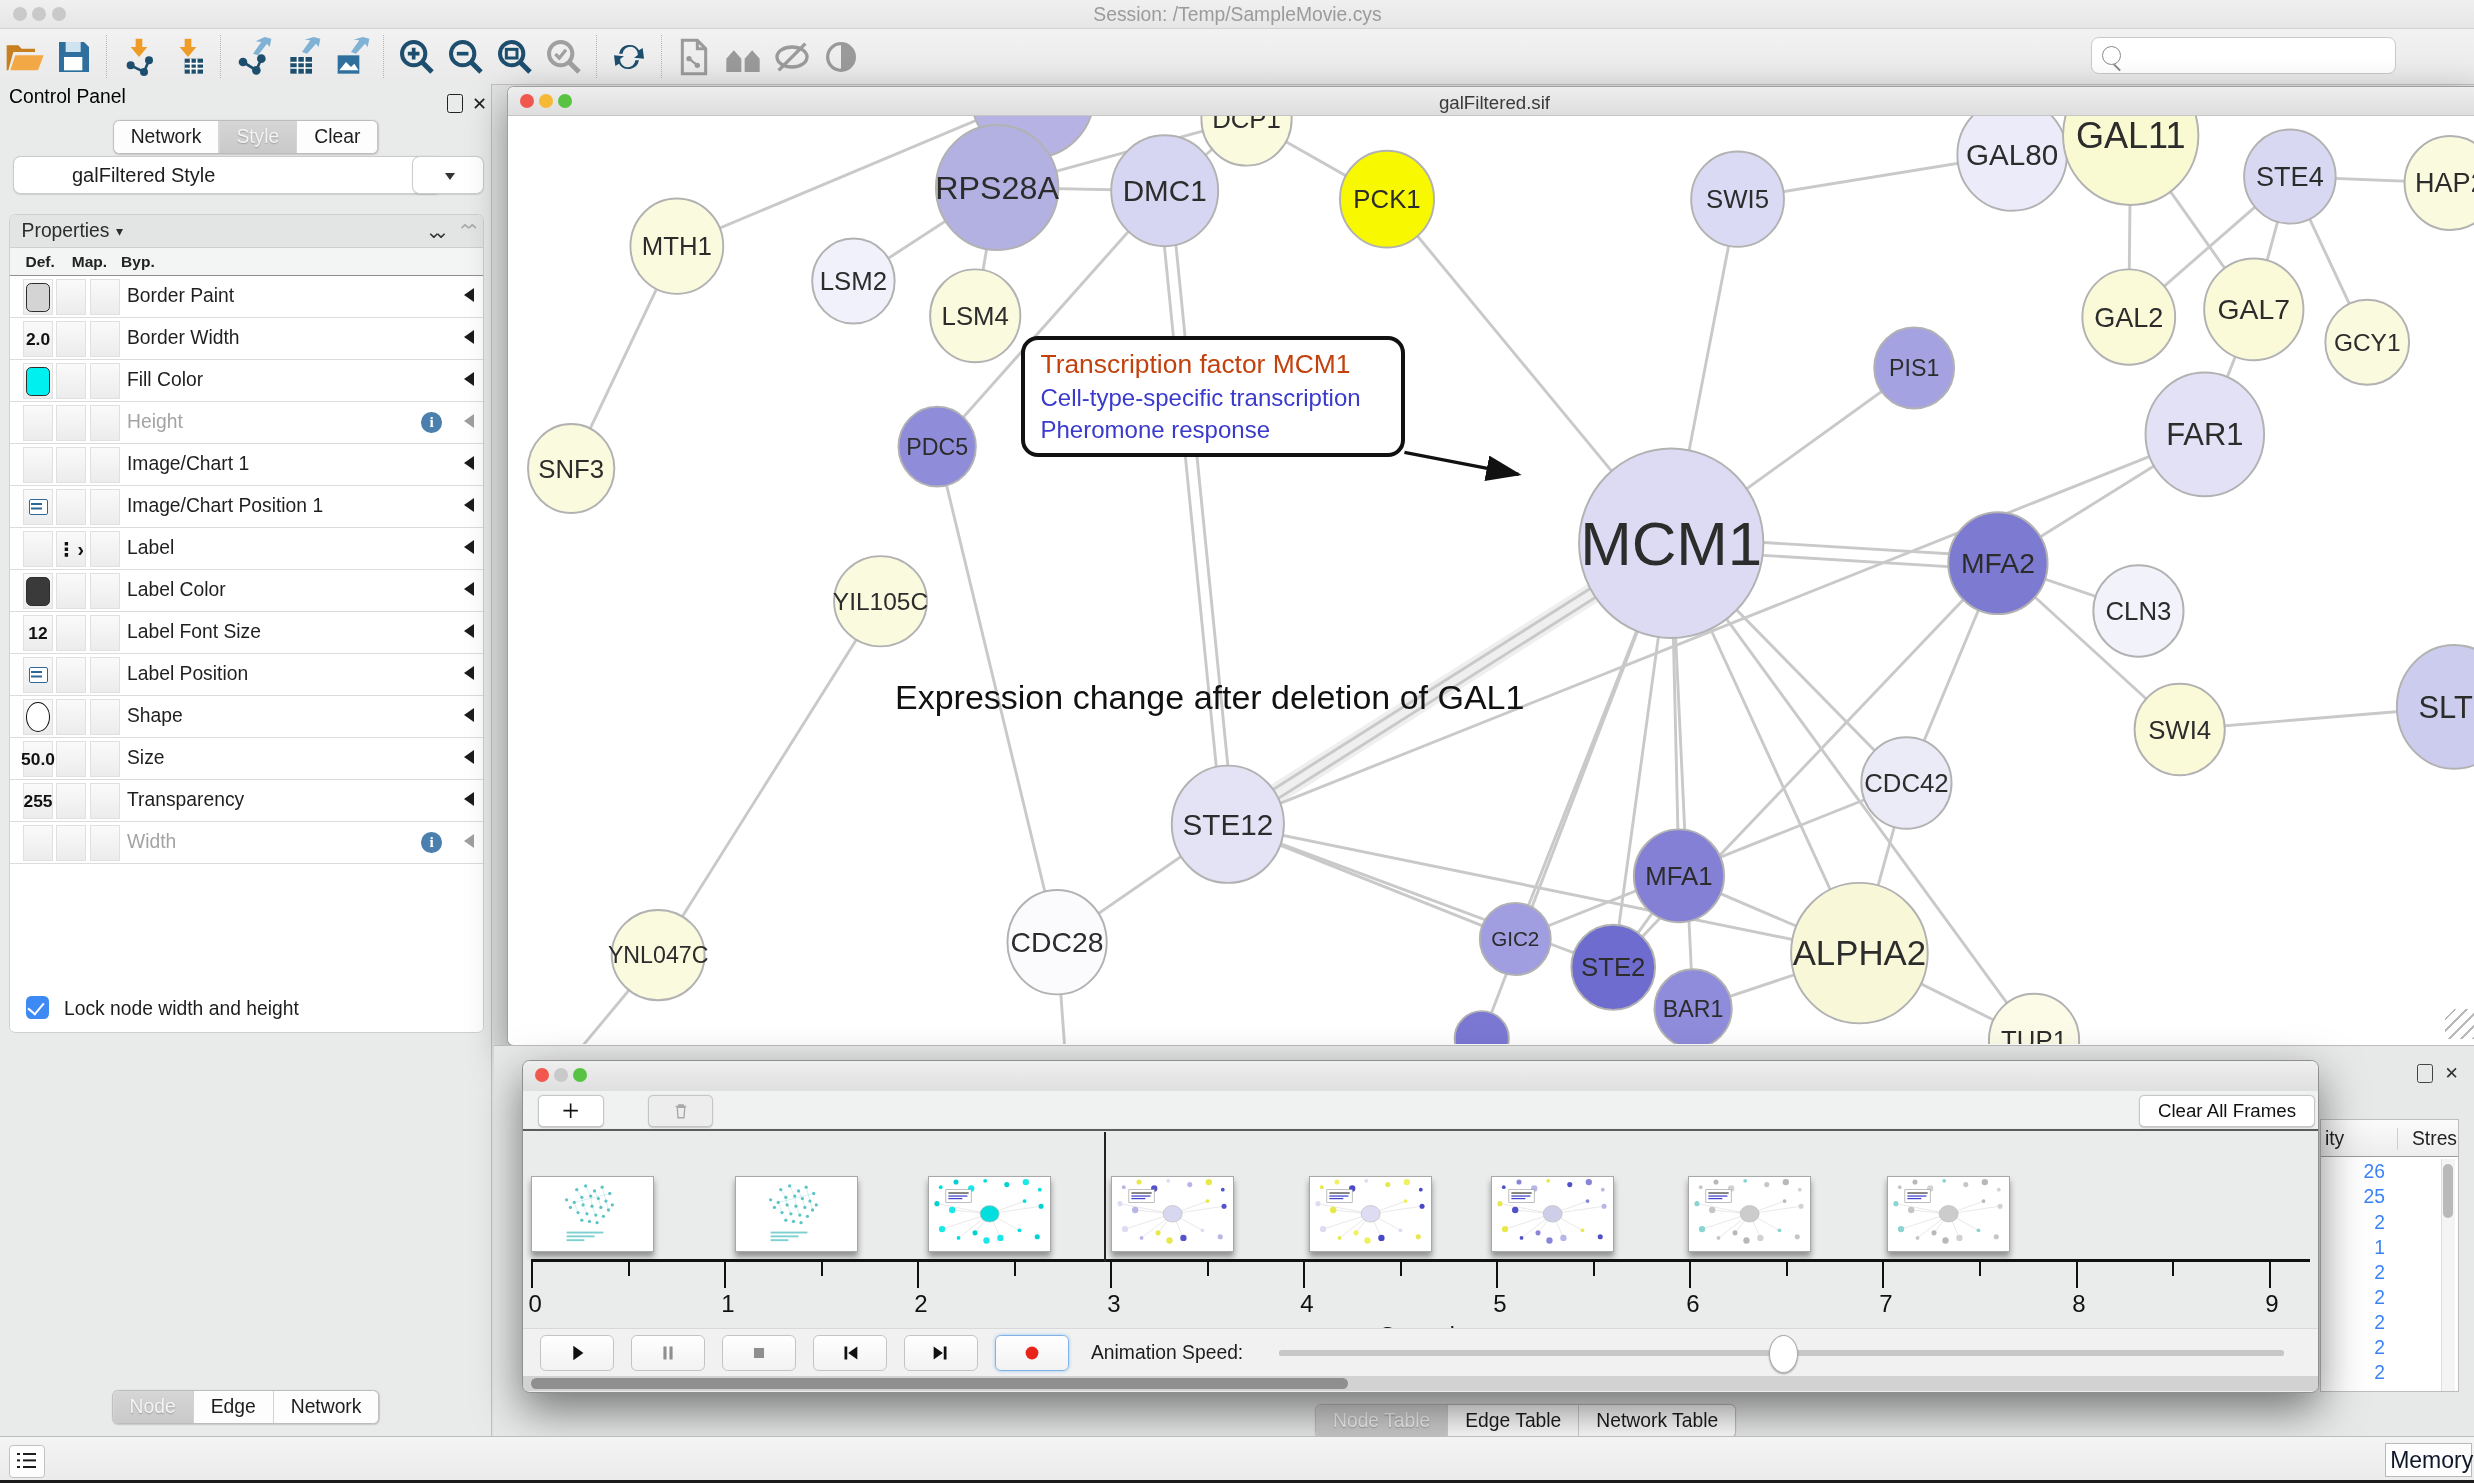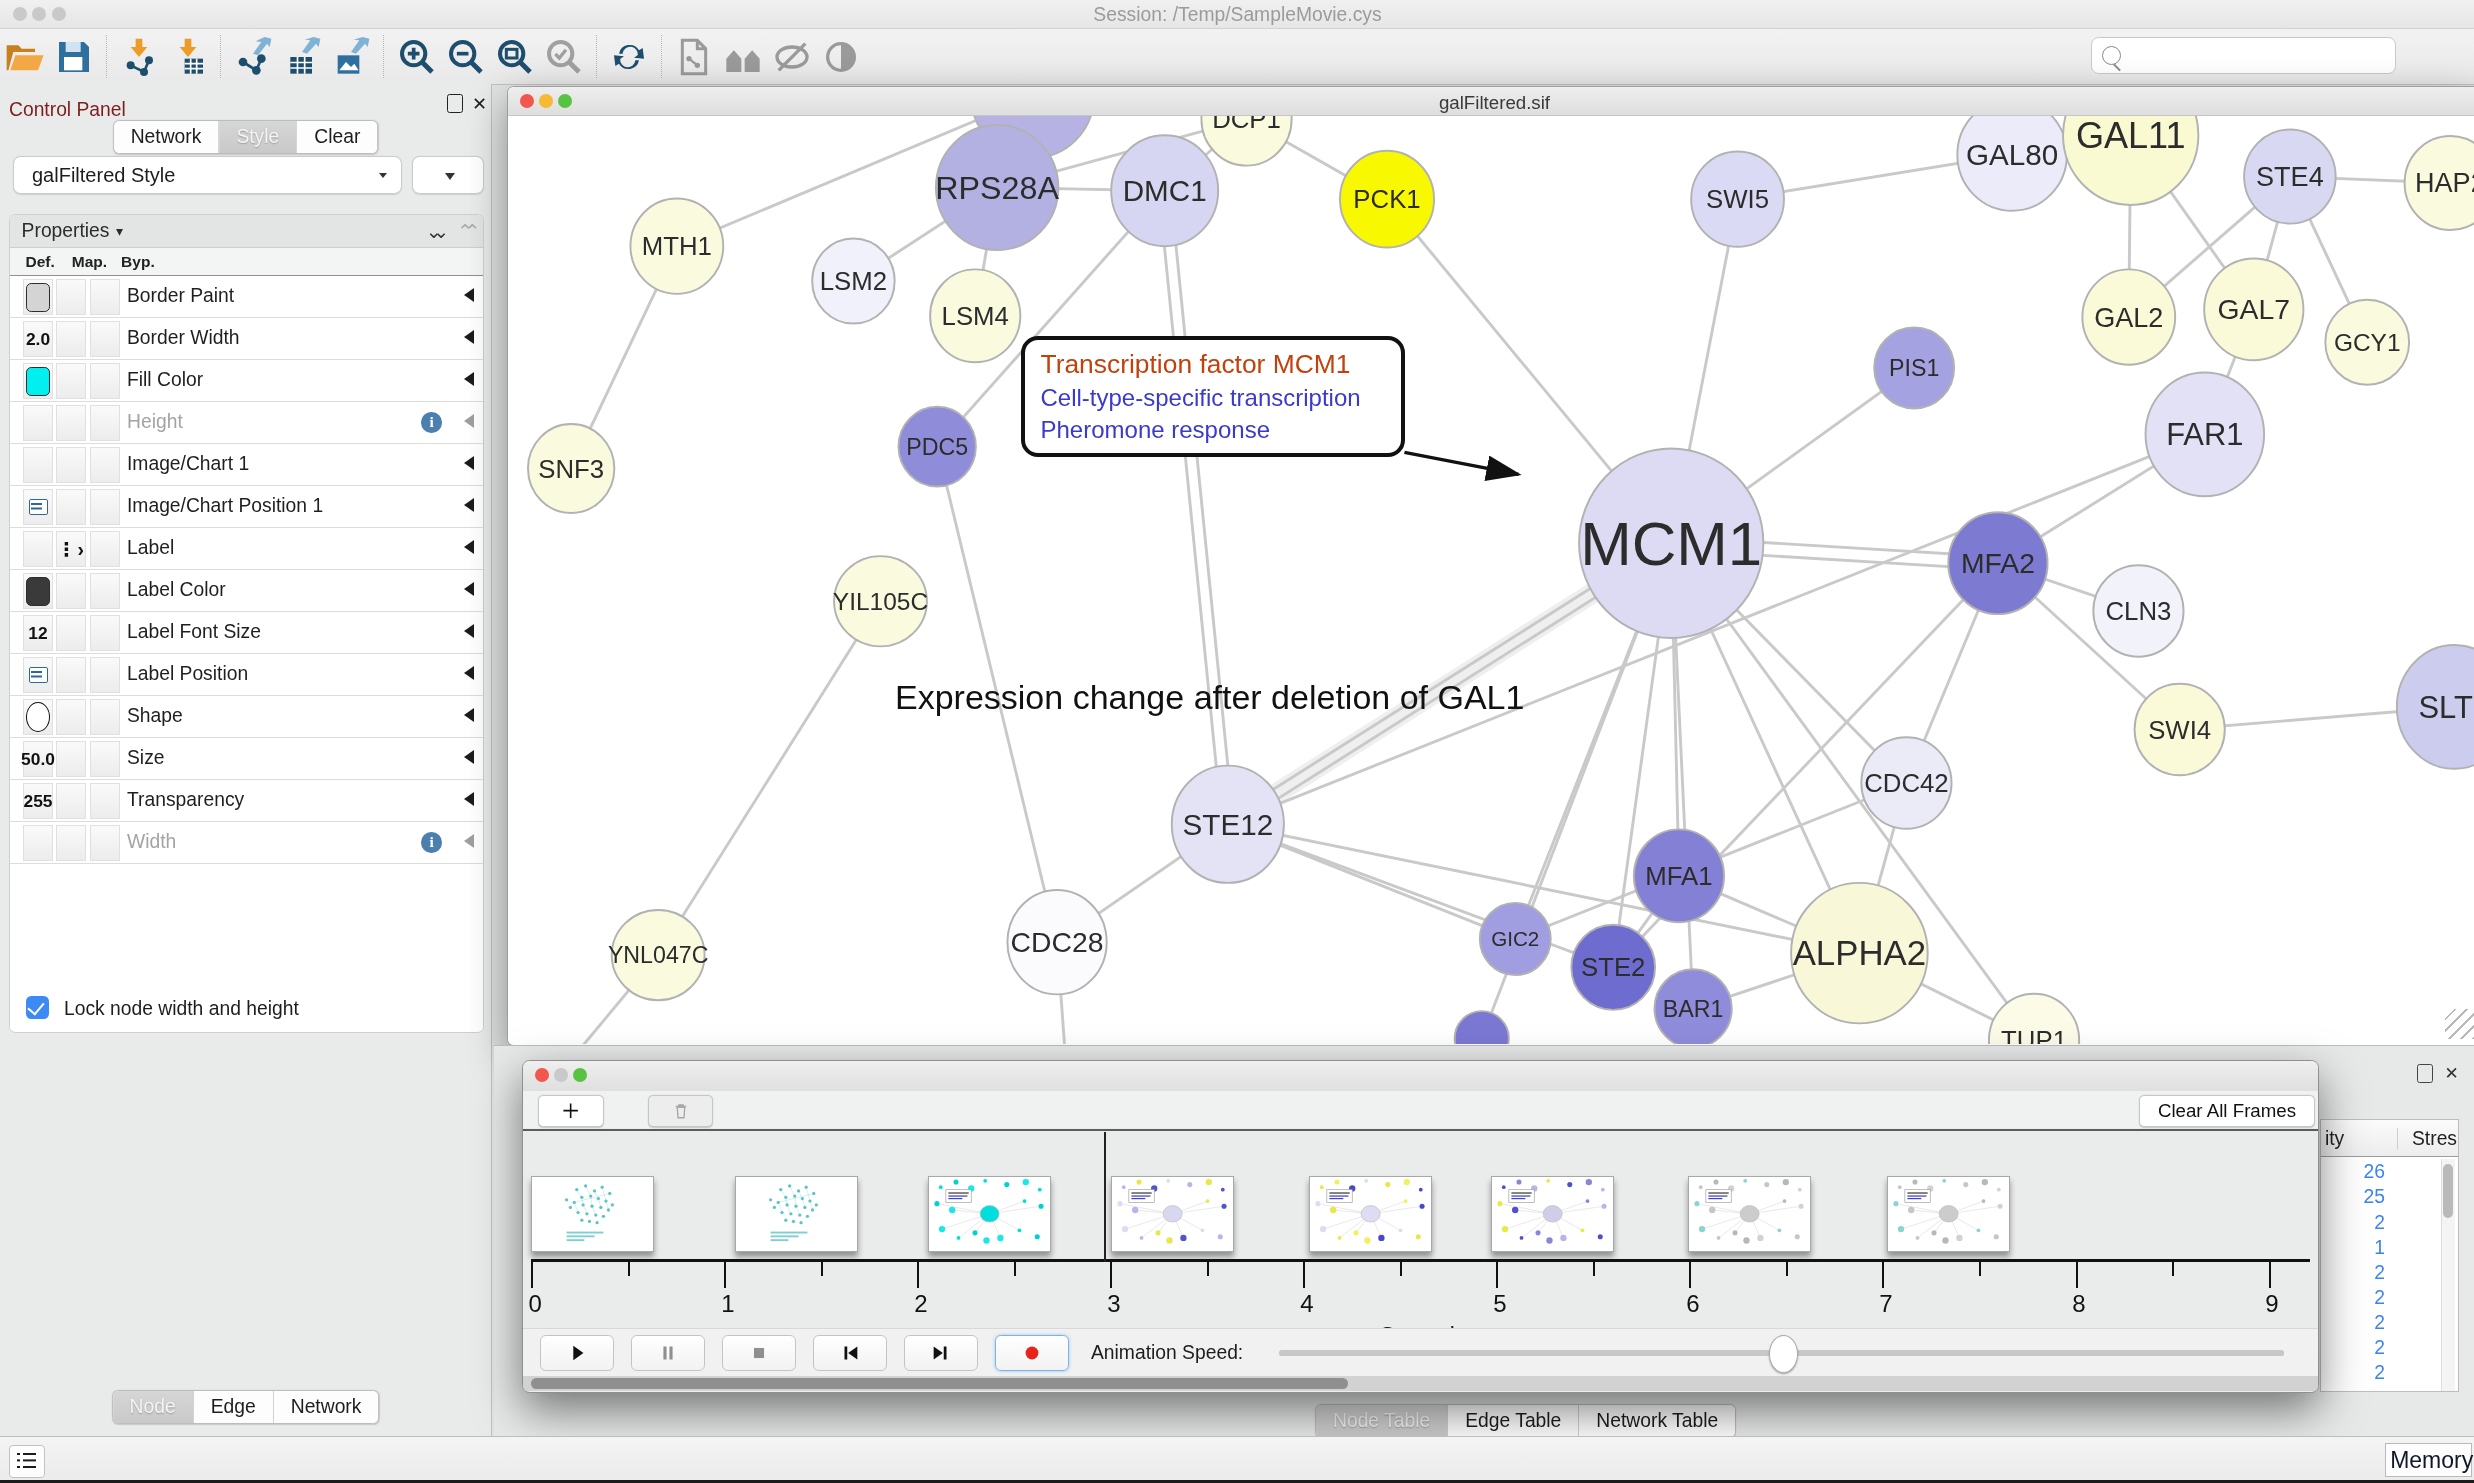--- a/index.html
+++ b/index.html
@@ -17,7 +17,7 @@
   .mag::after{content:"";position:absolute;left:13px;top:15.5px;width:1.9px;height:9px;background:#8a8a8a;transform:rotate(-45deg);}
   
   #cpanel{left:0;top:84px;width:491px;height:1352px;background:#e9eaea;border-right:0.6px solid #c0c0c0;}
-  #cp-title{left:9px;top:15px;font-size:19.3px;color:#7f1d1d;}
+  #cp-title{left:9px;top:2px;font-size:19.3px;color:#000000;}
   .winbtn{font-size:18px;color:#222;}
   .floatsq{width:14px;height:17px;border:1.9px solid #222;border-radius:2.6px;display:inline-block;}
   .seg{display:inline-flex;border:0.6px solid #bdbdbd;border-radius:6.4px;overflow:hidden;background:#fff;box-shadow:0 0.6px 1.3px rgba(0,0,0,.15);}

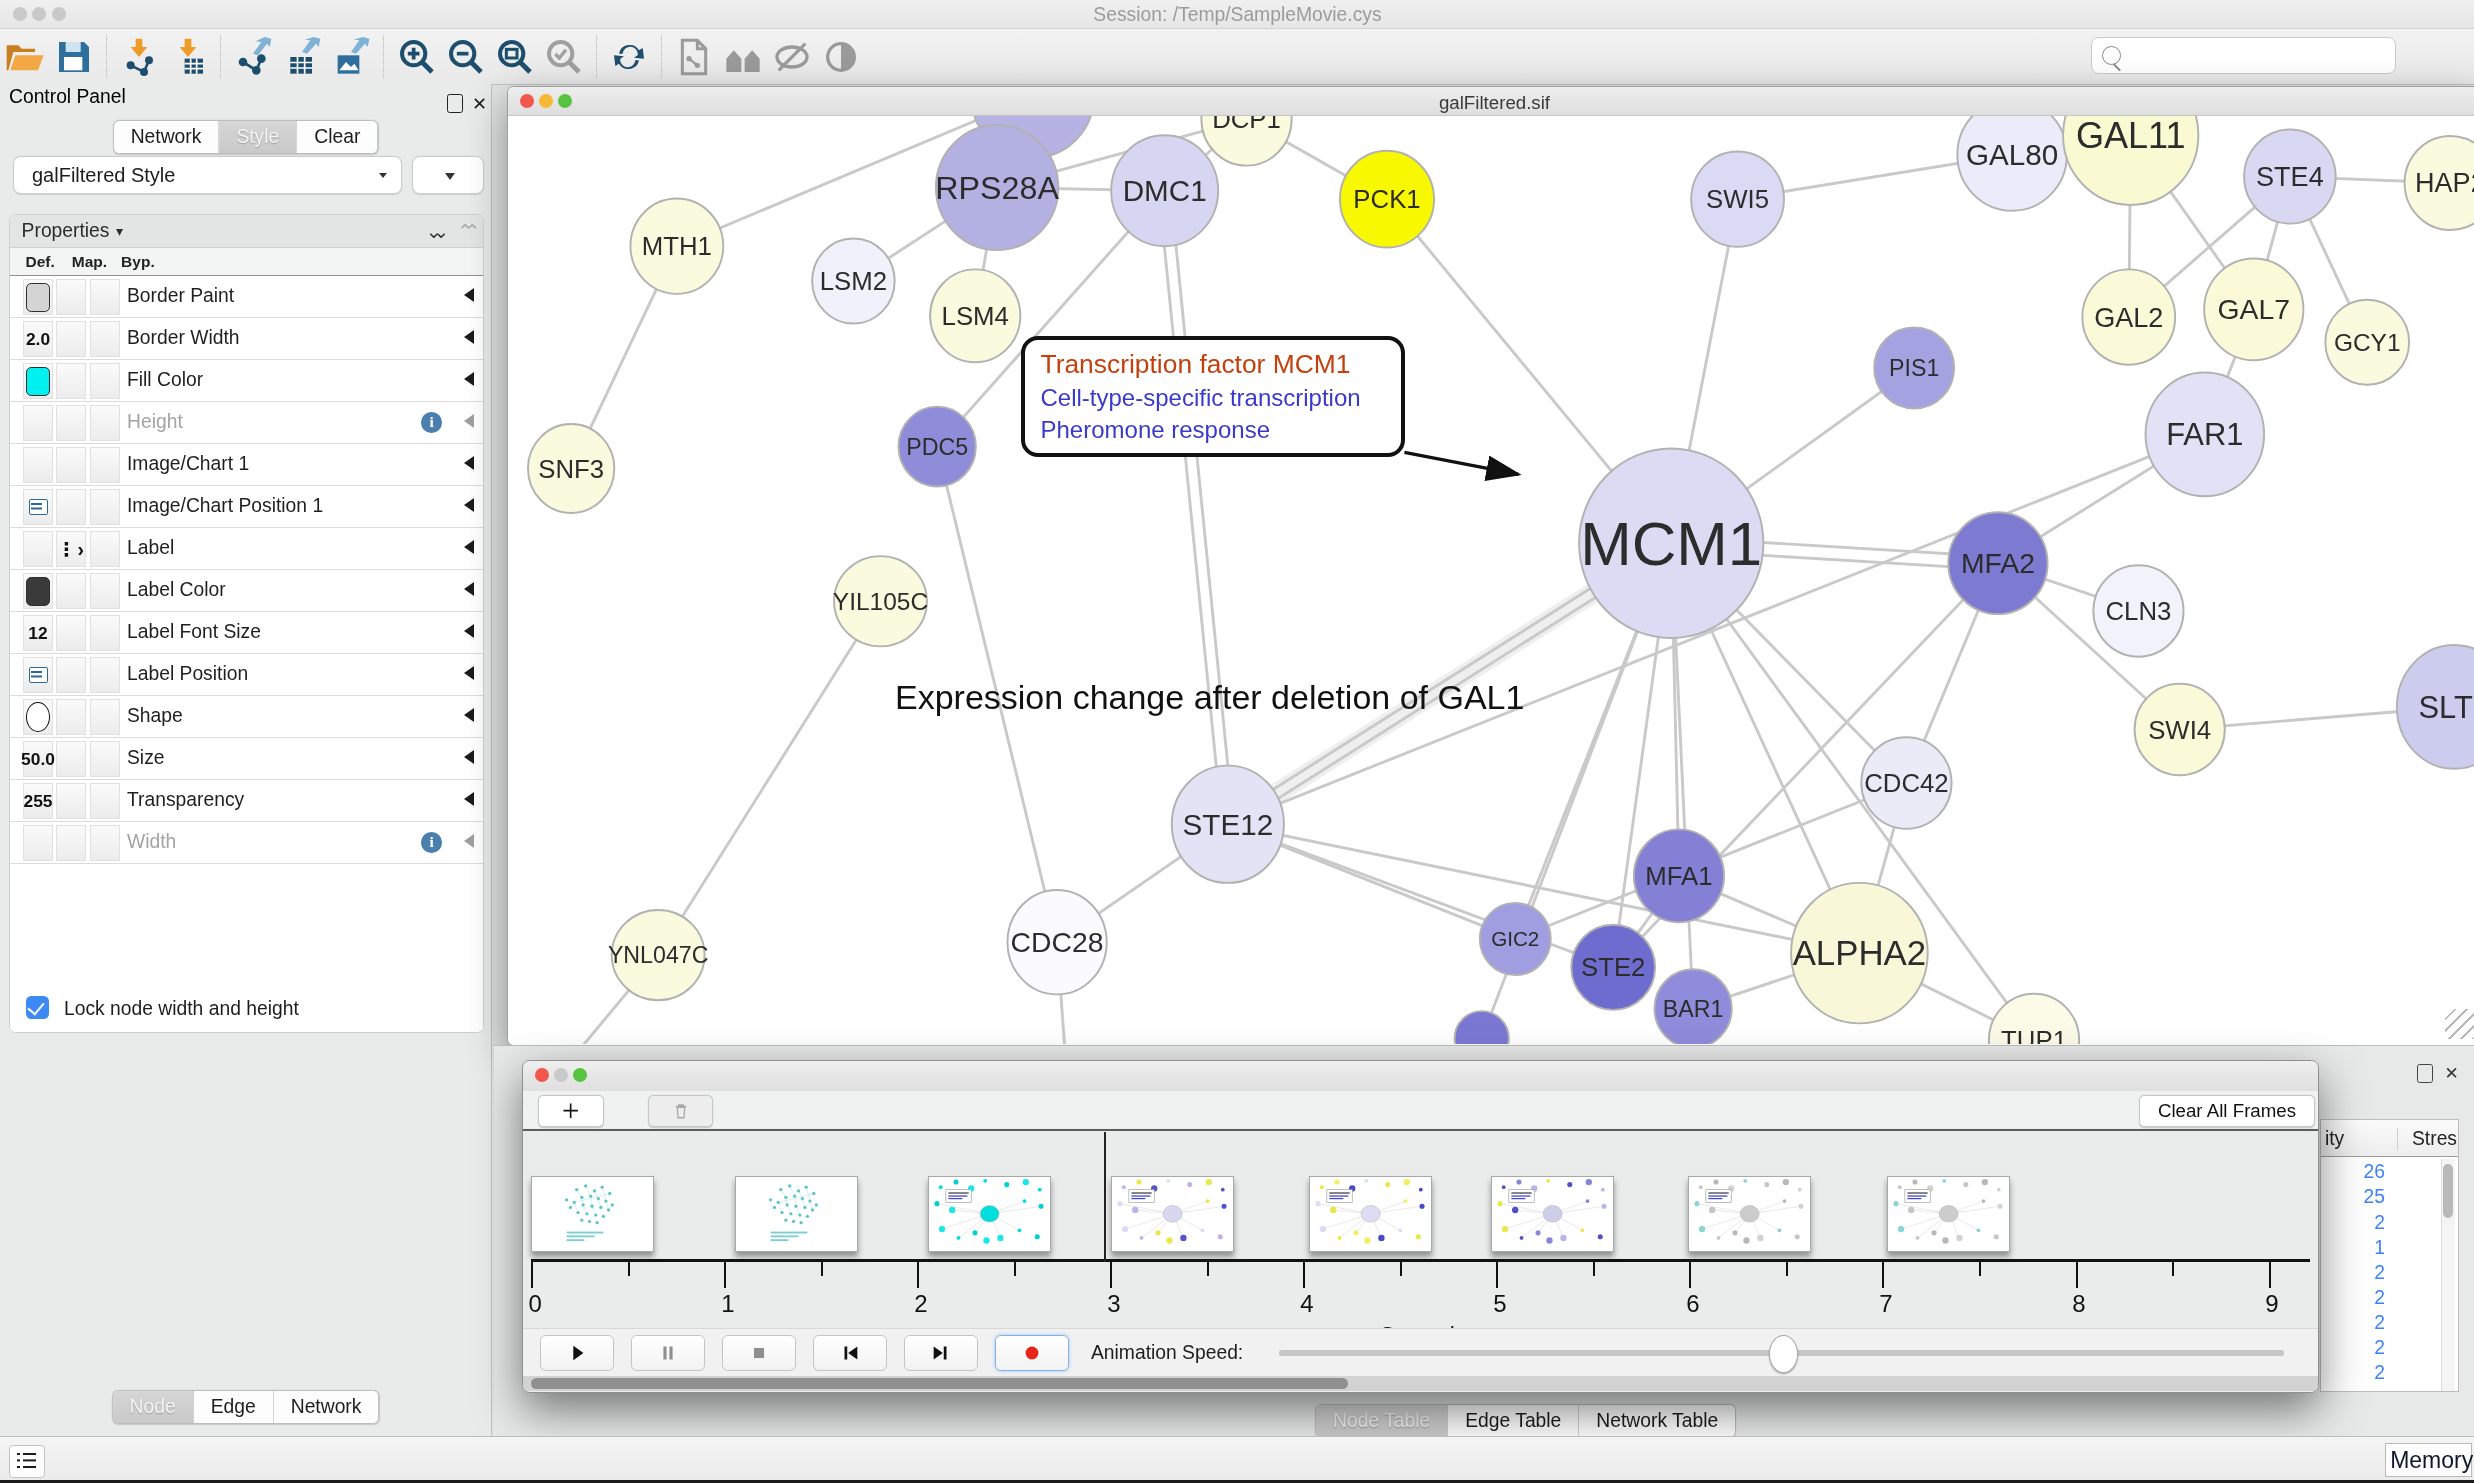--- a/index.html
+++ b/index.html
@@ -25,7 +25,7 @@
   .seg>div:last-child{border-right:none;}
   .seg>div.sel{background:linear-gradient(#d6d6d6,#c9c9c9);color:#f5f5f5;text-shadow:0 1.3px 1.3px #9a9a9a;}
   #cp-tabs{left:50%;transform:translateX(-50%);top:36px;}
-  #style-combo{left:13px;top:72px;width:387px;height:36px;background:#fff;border:1.3px solid #cbcbcb;border-radius:7.7px;display:flex;align-items:center;box-shadow:0 0.6px 1.3px rgba(0,0,0,.12);}
+  #style-combo{left:13px;top:72px;width:387px;height:36px;background:#fff;border:1.3px solid #cbcbcb;border-radius:7.7px;display:flex;align-items:center;box-shadow:0 0.6px 1.3px rgba(0,0,0,.12);padding-left:40px;}
   #style-combo span{margin-left:18px;font-size:20px;color:#1d1d1d;}
   #style-menu-btn{left:412px;top:72px;width:70px;height:36px;background:#fff;border:1.3px solid #cbcbcb;border-radius:7.7px;box-shadow:0 0.6px 1.3px rgba(0,0,0,.12);}
   .caret{position:absolute;right:14px;top:15.5px;width:0;height:0;border-left:5.8px solid transparent;border-right:5.8px solid transparent;border-top:7.7px solid #333;}

